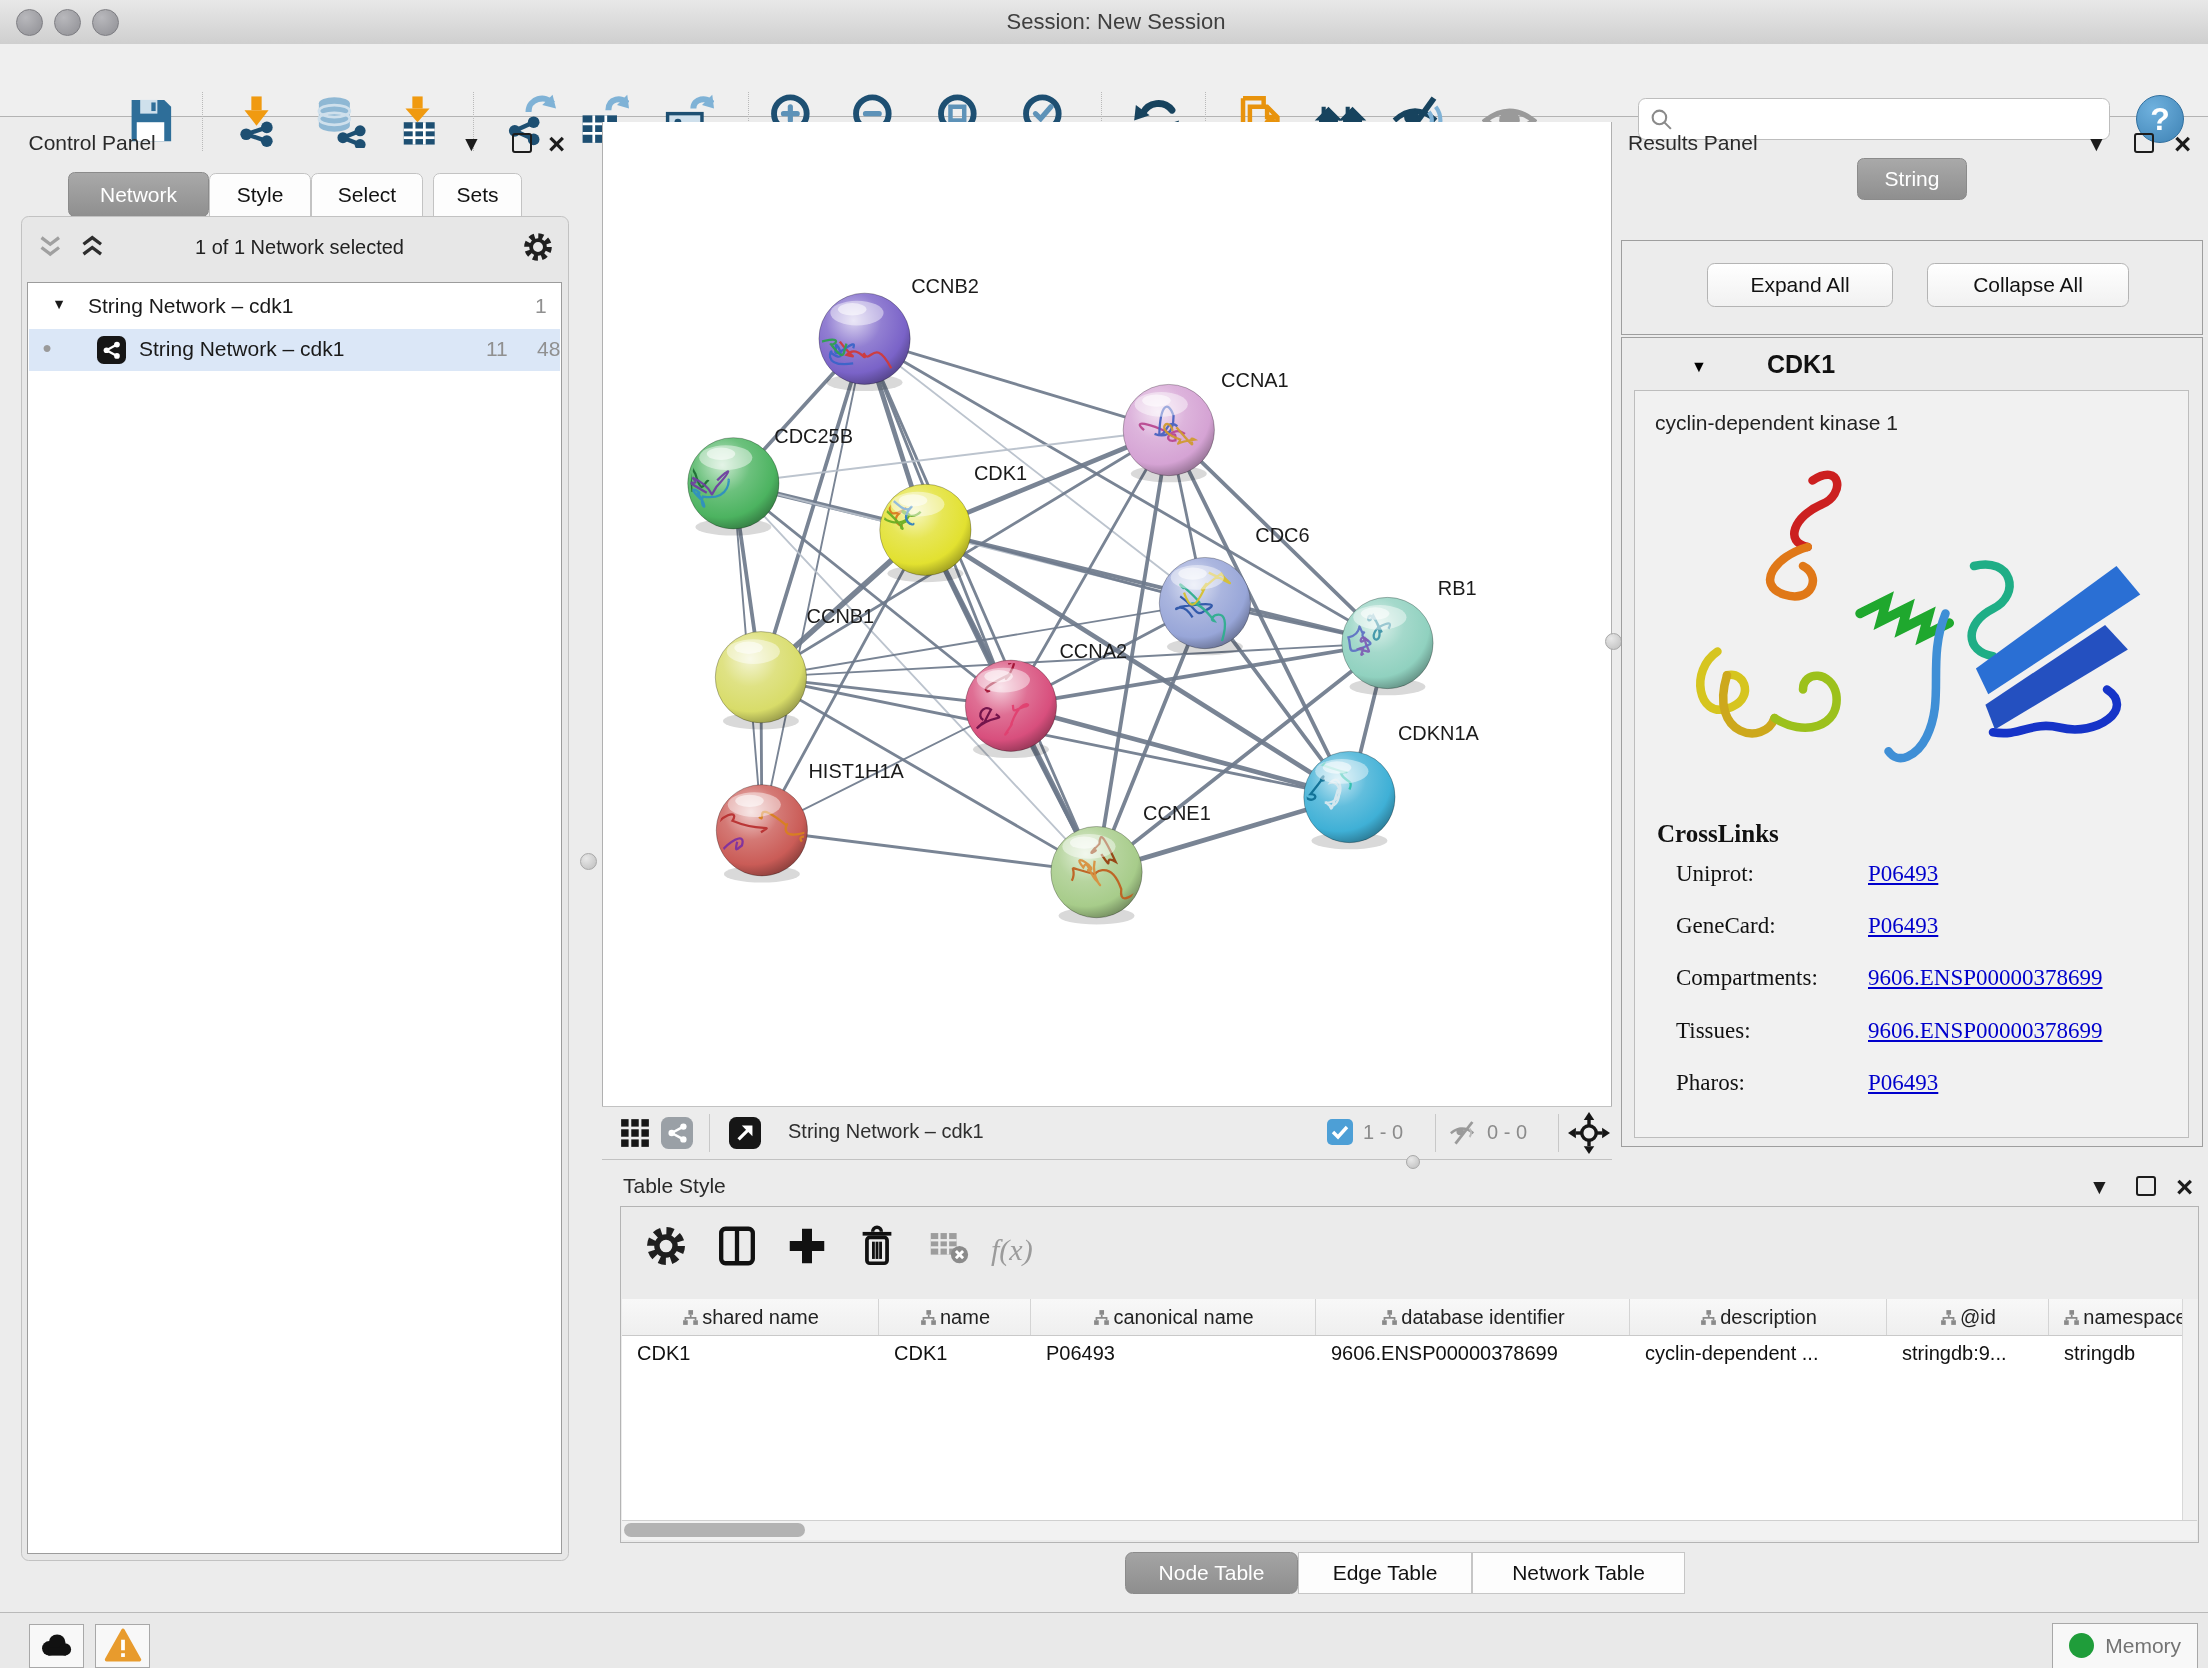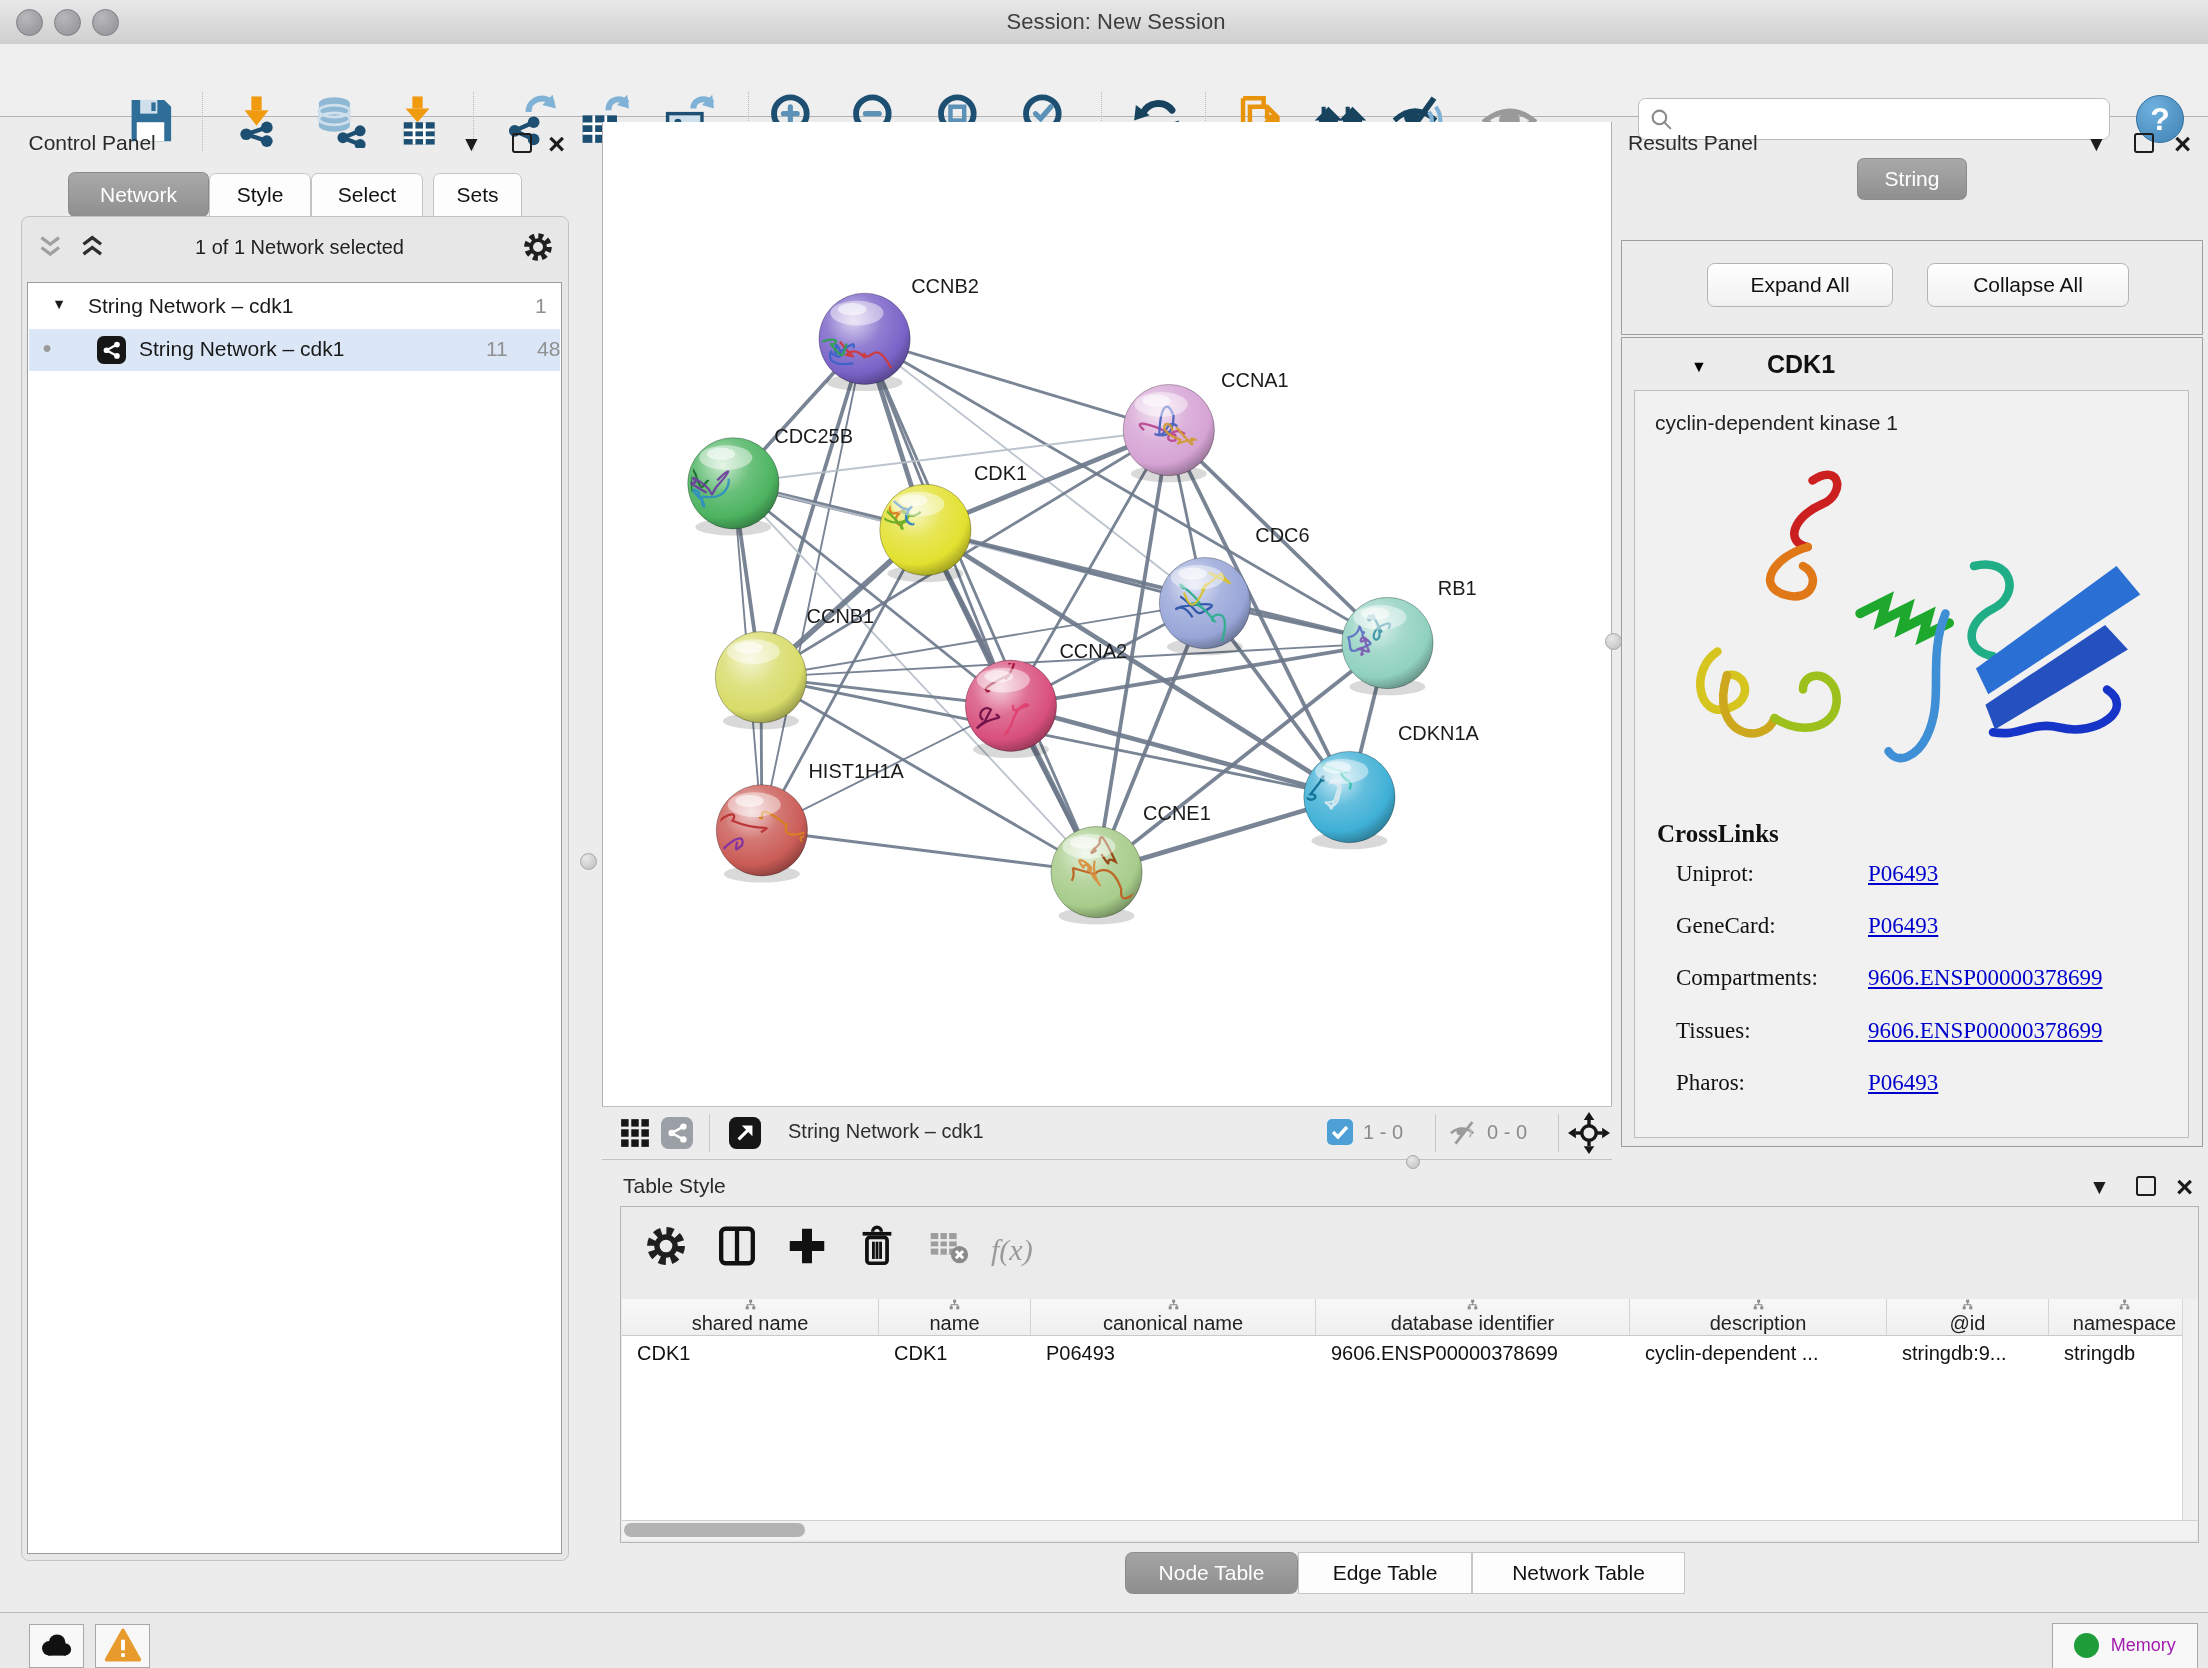--- a/index.html
+++ b/index.html
@@ -61,7 +61,7 @@
   .tbl{position:absolute;left:622px;top:1299px;width:1560px;height:221px;background:#fff;overflow:hidden;}
   .thead{display:flex;height:36px;background:linear-gradient(#f8f8f8,#efefef);border-bottom:1px solid #c9c9c9;}
   .th{display:flex;align-items:center;justify-content:center;gap:2px;font-size:20px;color:#222;
-    border-right:1px solid #d4d4d4;box-sizing:border-box;overflow:hidden;white-space:nowrap;flex-direction:column;}
+    border-right:1px solid #d4d4d4;box-sizing:border-box;overflow:hidden;white-space:nowrap;}
   .trdata{display:flex;height:34px;}
   .td{font-size:20px;color:#111;padding-left:15px;box-sizing:border-box;overflow:hidden;white-space:nowrap;display:flex;align-items:center;}
   .vscroll{position:absolute;left:2182px;top:1299px;width:15px;height:221px;background:#f0f0f0;border-left:1px solid #d8d8d8;}

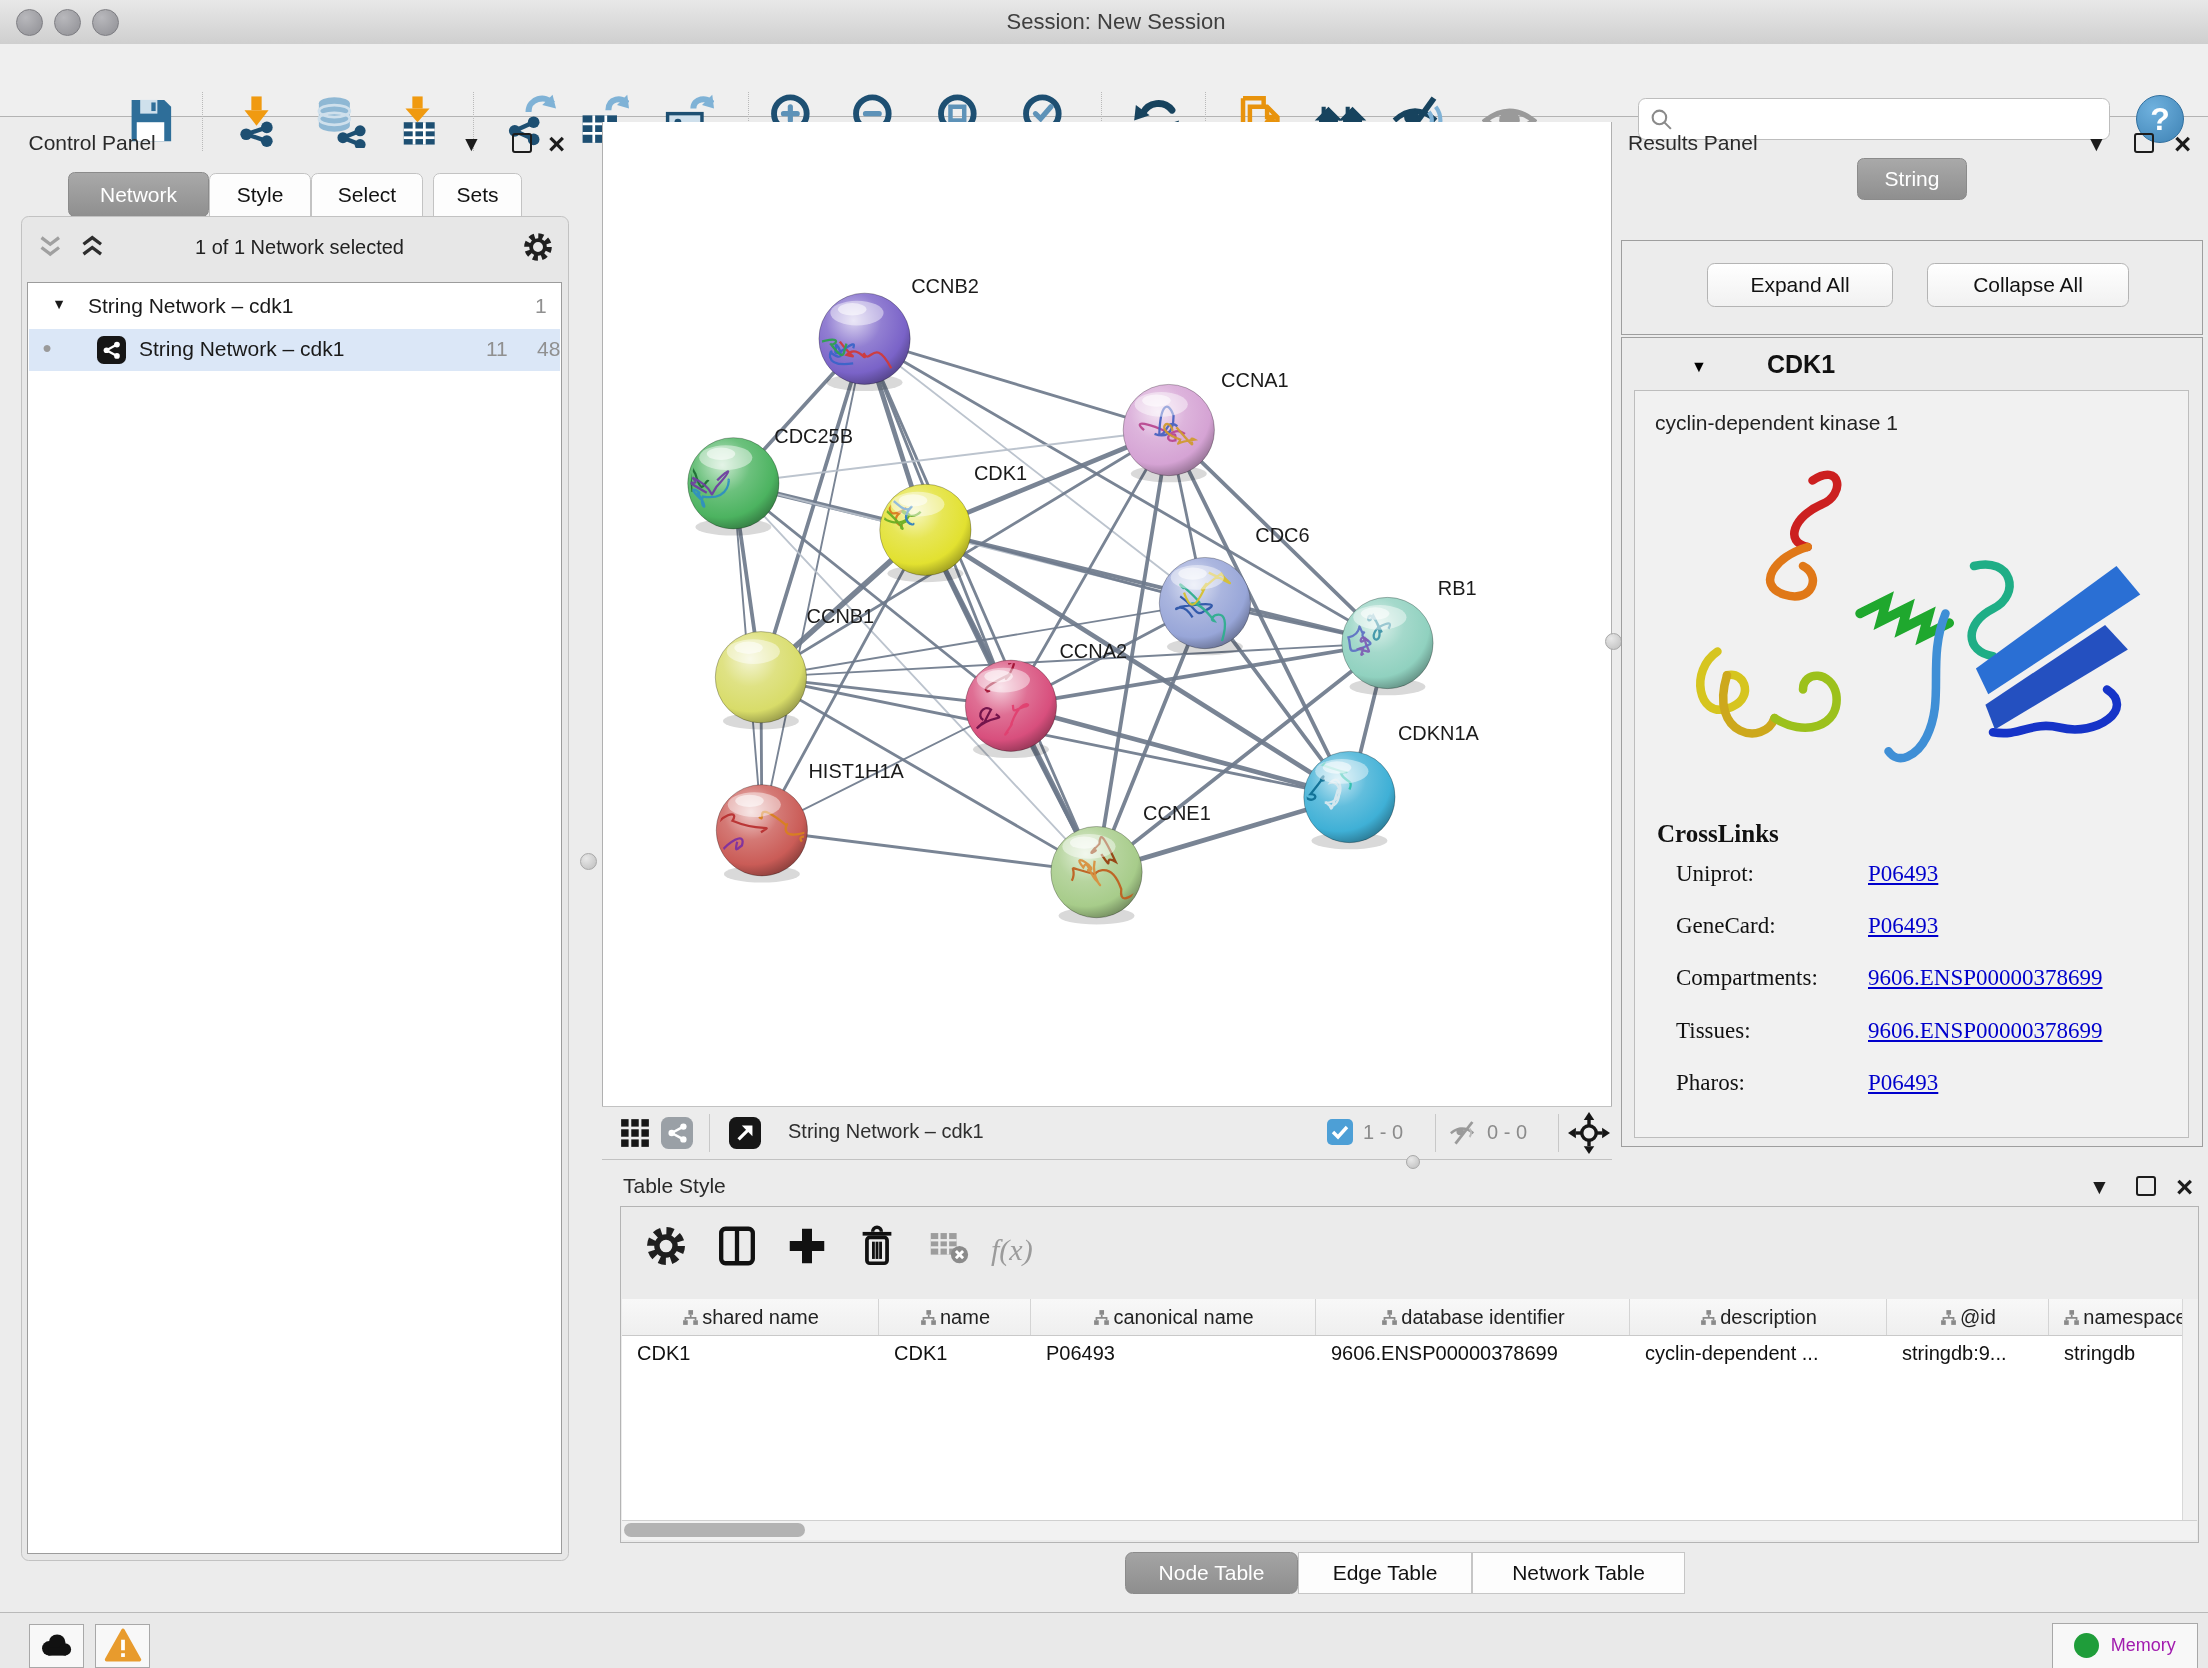--- a/index.html
+++ b/index.html
@@ -74,7 +74,7 @@
   .statusbar{position:absolute;left:0;top:1612px;width:2208px;height:56px;background:#e9e9e9;border-top:1px solid #b9b9b9;}
   .sbtn{position:absolute;top:11.4px;width:55px;height:44px;background:#f8f8f8;border:1.9px solid #a8a8a8;padding:0;cursor:pointer;}
   .membtn{position:absolute;left:2052px;top:9.5px;width:146px;height:46px;background:#f8f8f8;border:1.9px solid #a8a8a8;
-    font-size:18px;color:#a21caf;cursor:pointer;display:flex;align-items:center;justify-content:center;gap:11.4px;}
+    font-size:21px;color:#737373;cursor:pointer;display:flex;align-items:center;justify-content:center;gap:11.4px;}
   .memdot{width:25px;height:25px;border-radius:50%;}
 </style>
 </head>

